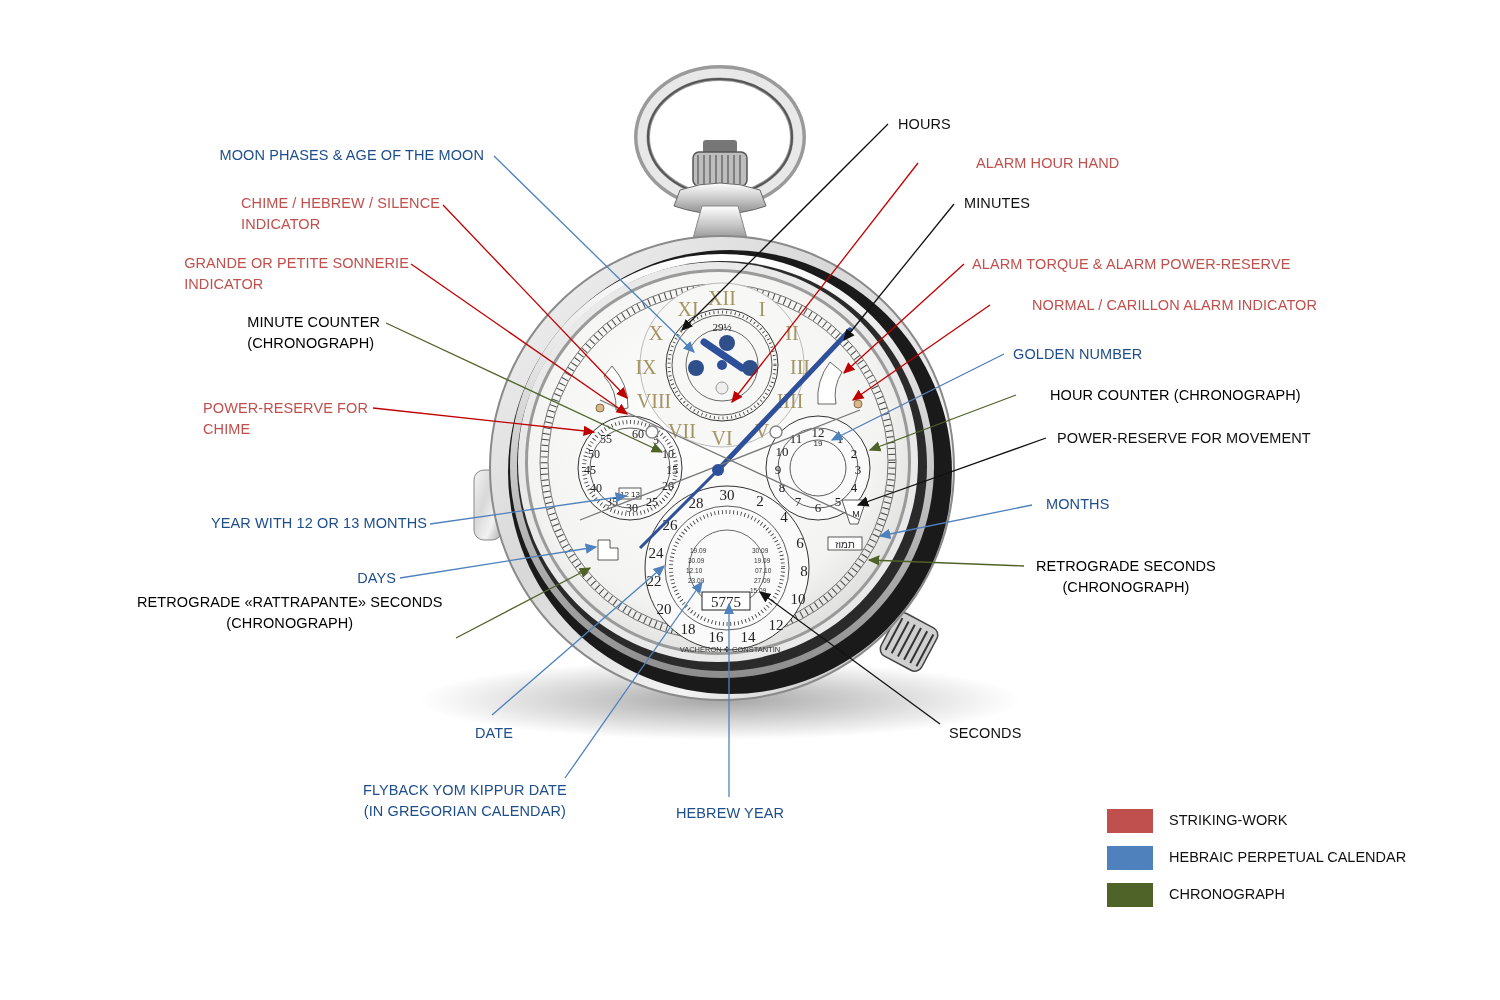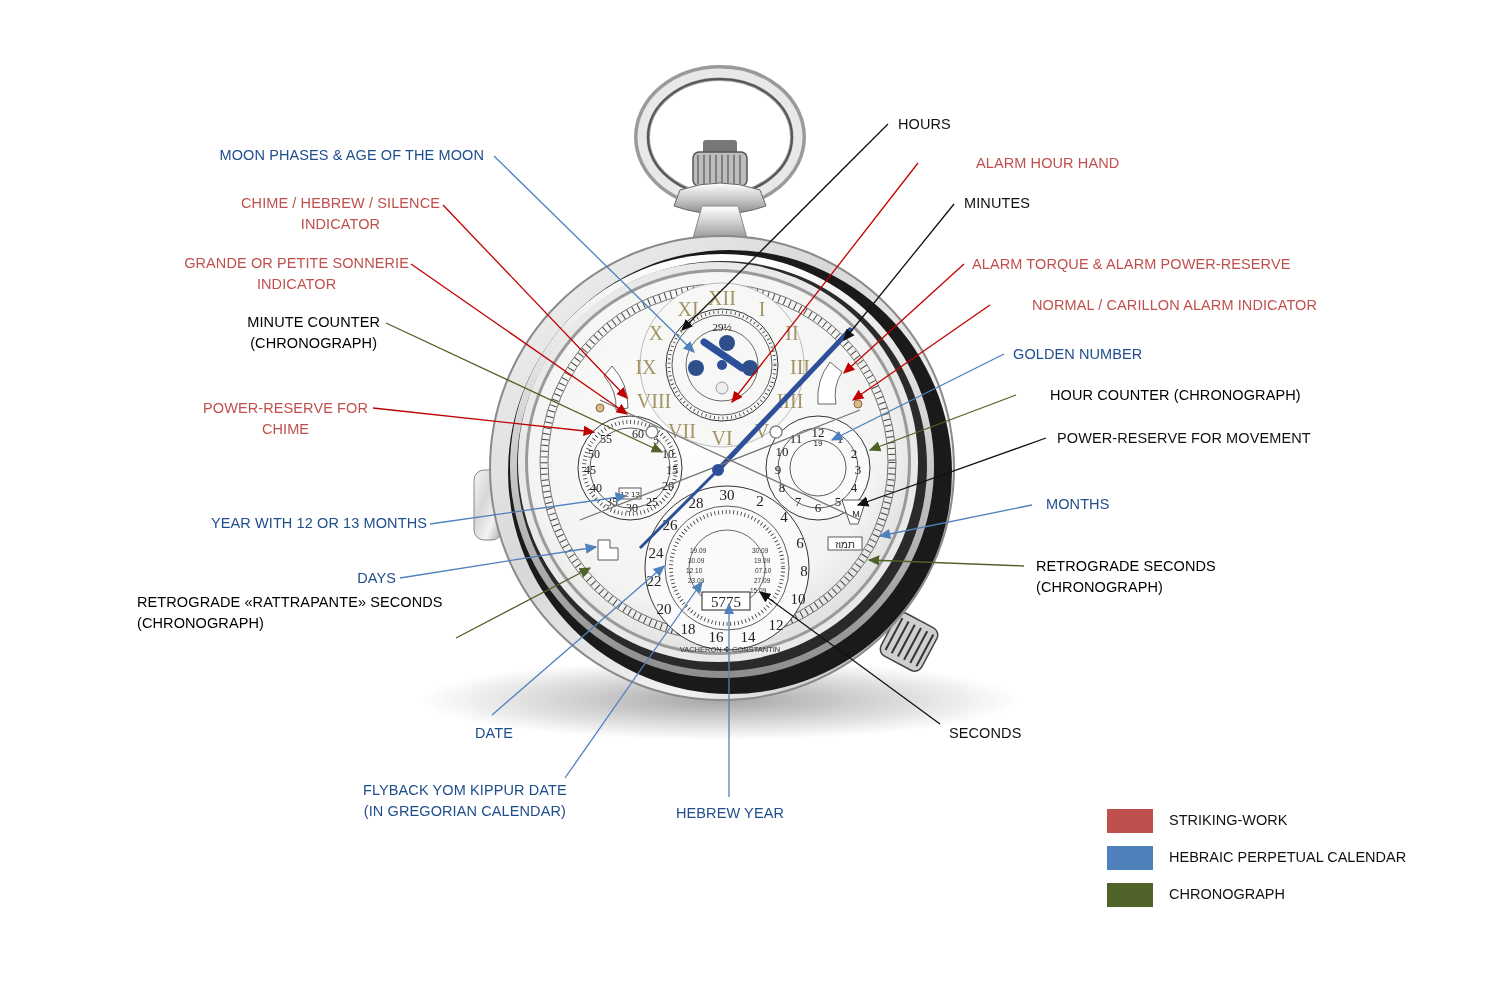--- a/index.html
+++ b/index.html
@@ -6,7 +6,7 @@
   body { width:1500px; height:1000px; background:#ffffff; position:relative; overflow:hidden;
          font-family:"Liberation Sans", "DejaVu Sans", sans-serif; }
   #stage { position:absolute; left:0; top:0; width:1500px; height:1000px; }
-  .lbl { position:absolute; font-size:14.5px; line-height:21px; white-space:nowrap; letter-spacing:0.1px; }
+  .lbl { position:absolute; font-size:14.5px; line-height:21px; white-space:nowrap; letter-spacing:0.1px;text-align:center; }
   .lbl.r { text-align:center;padding-left:13px; }
   .lbl span { display:block; }
   .c-red { color:#c0504d; }

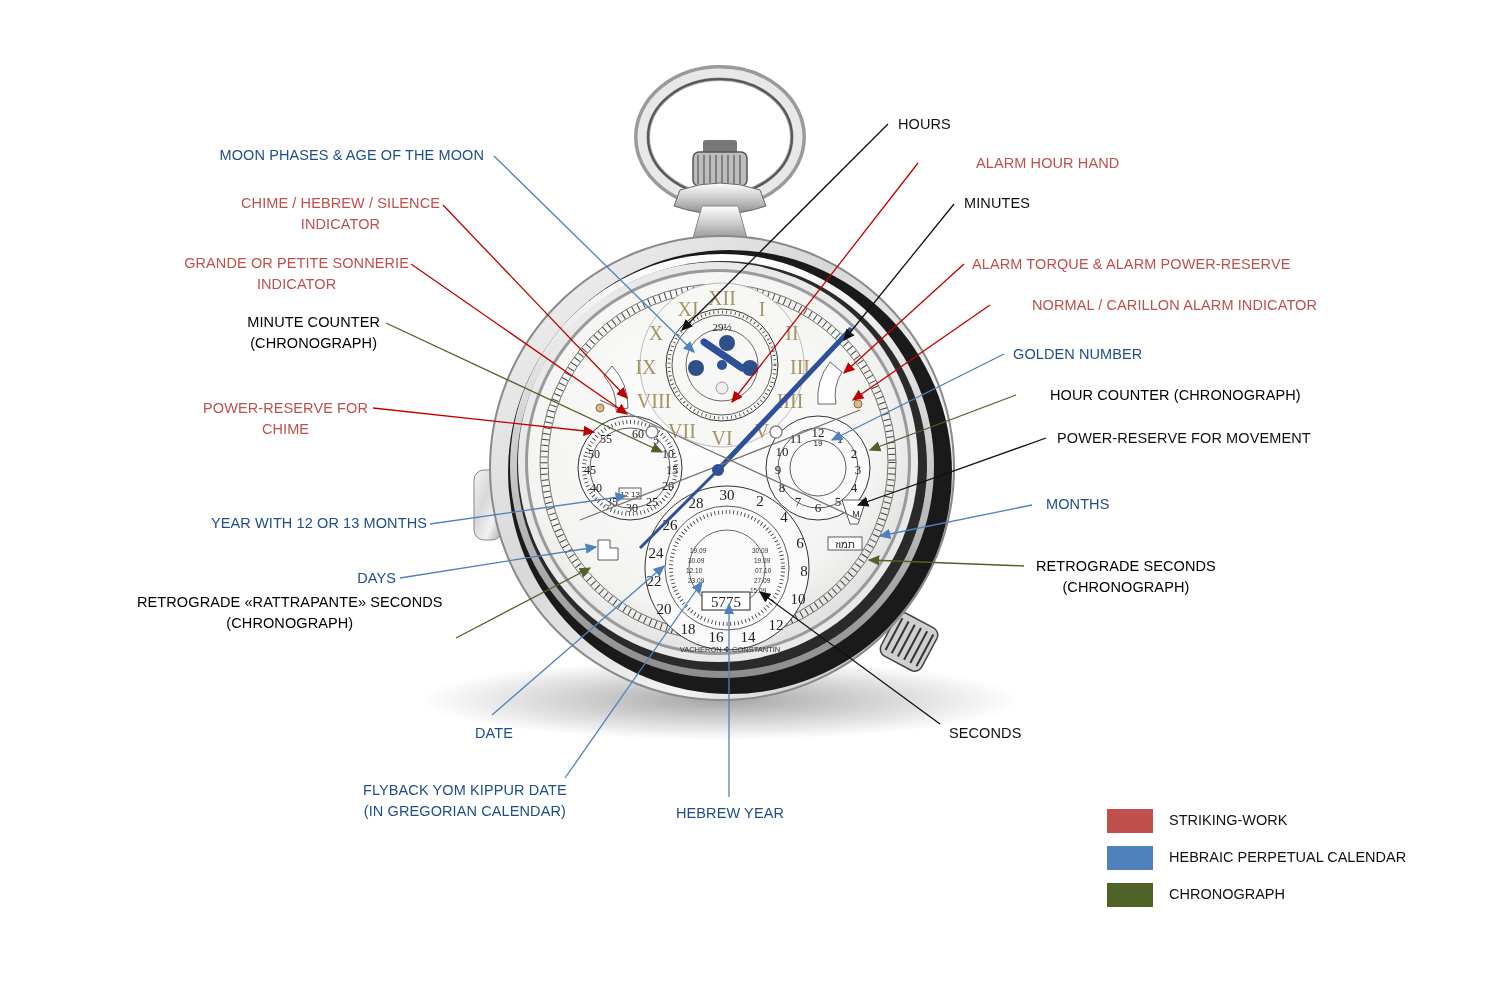--- a/index.html
+++ b/index.html
@@ -7,7 +7,7 @@
          font-family:"Liberation Sans", "DejaVu Sans", sans-serif; }
   #stage { position:absolute; left:0; top:0; width:1500px; height:1000px; }
   .lbl { position:absolute; font-size:14.5px; line-height:21px; white-space:nowrap; letter-spacing:0.1px;text-align:center; }
-  .lbl.r { text-align:center;padding-left:13px; }
+  .lbl.r { text-align:left;padding-left:13px; }
   .lbl span { display:block; }
   .c-red { color:#c0504d; }
   .c-blue { color:#1f4e8c; }

